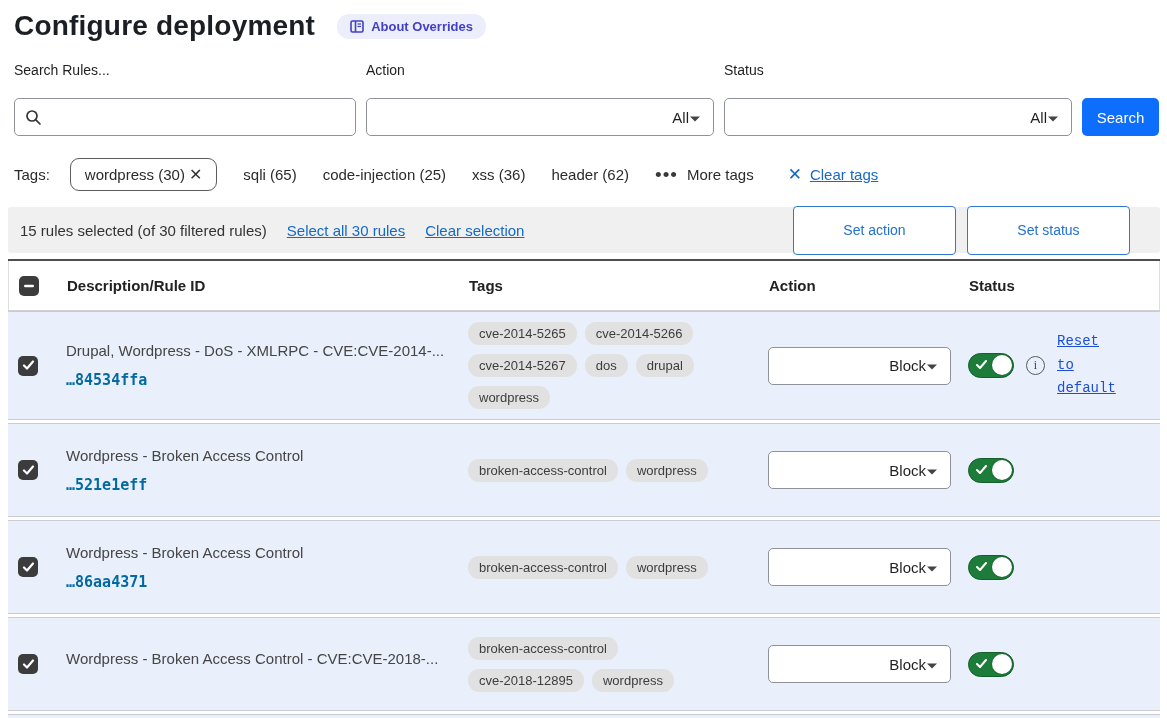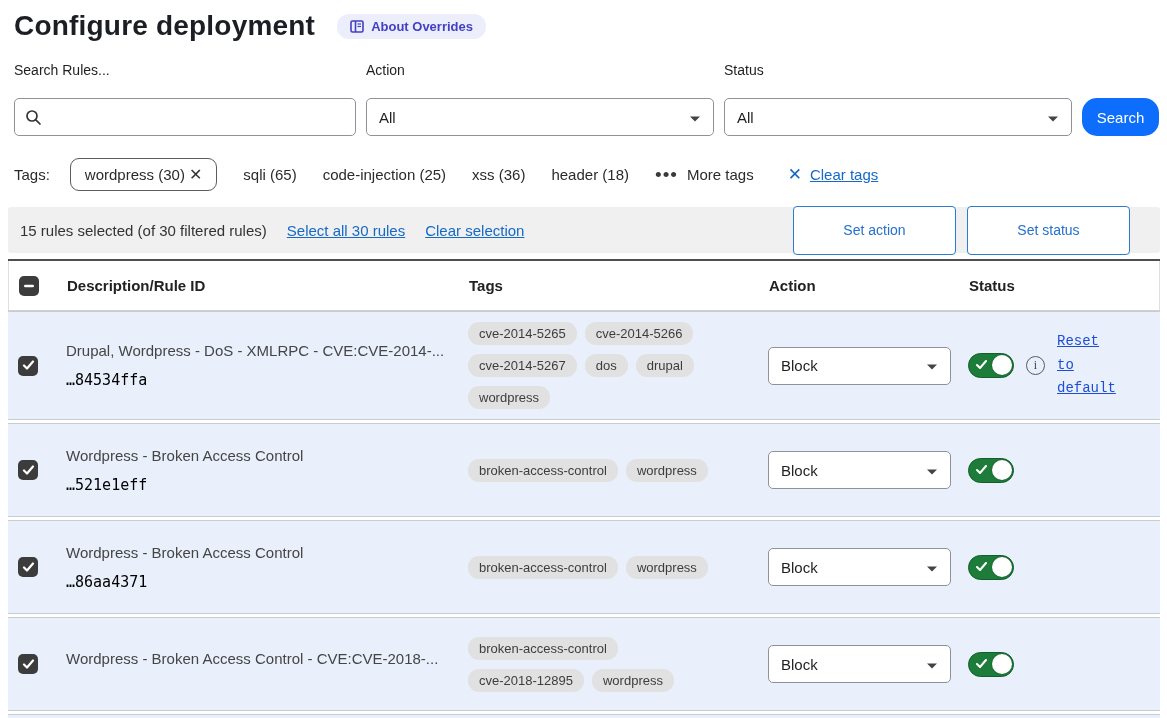--- a/index.html
+++ b/index.html
@@ -27,7 +27,7 @@
     display: flex; align-items: center; font-size: 15px; color: #1f1f1f;
   }
   .text-input { width: 342px; padding: 0 10px; gap: 8px; }
-  .select-box { width: 348px; padding: 0 12px; justify-content: space-between; cursor: pointer; }
+  .select-box { width: 348px; padding: 0 12px; justify-content: flex-end; cursor: pointer; }
   .row-select { width: 183px; }
   .search-btn {
     margin-left: auto; margin-right: 2px; align-self: flex-end;

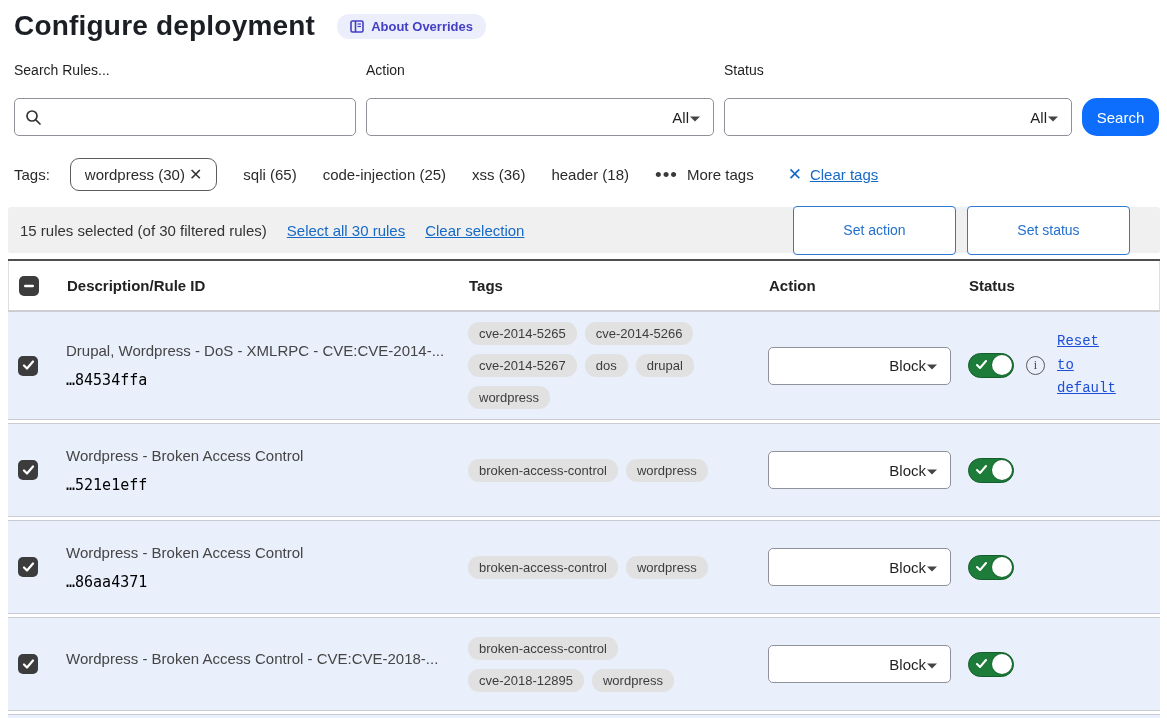--- a/index.html
+++ b/index.html
@@ -31,7 +31,7 @@
   .row-select { width: 183px; }
   .search-btn {
     margin-left: auto; margin-right: 2px; align-self: flex-end;
-    width: 89px; height: 38px; border: none; border-radius: 15px;
+    width: 89px; height: 38px; border: none; border-radius: 5px;
     background: #0d6efd; color: #fff; font-size: 15px; font-family: inherit; cursor: pointer;
   }
   

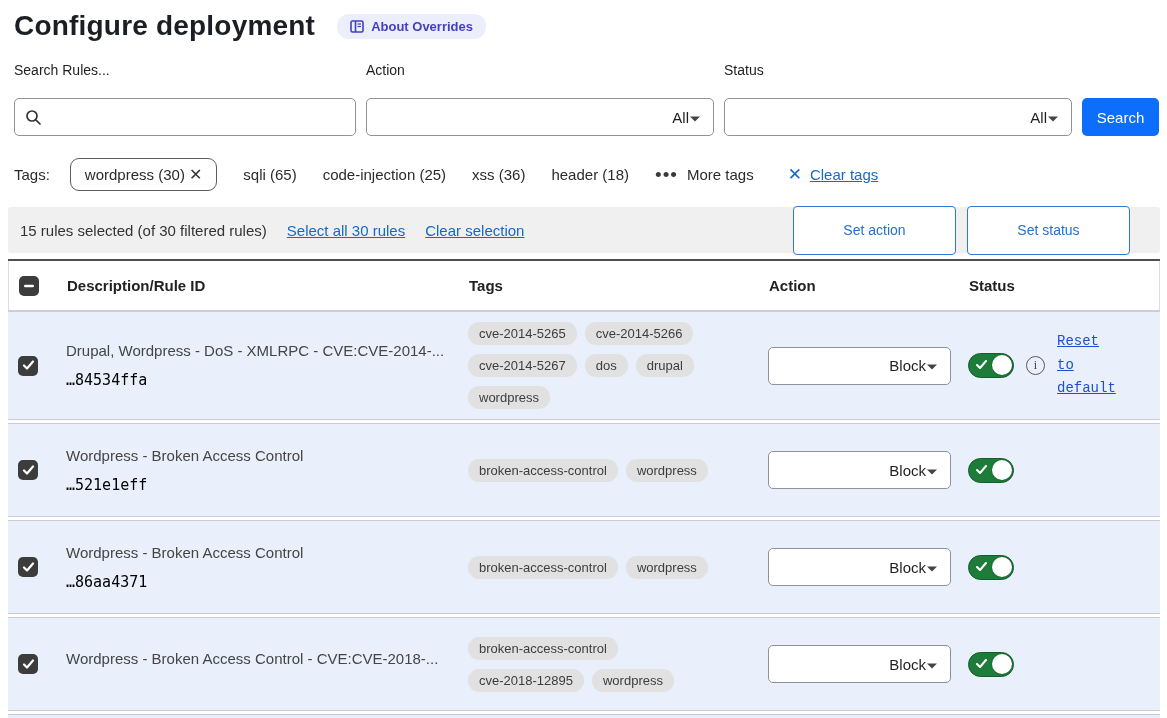--- a/index.html
+++ b/index.html
@@ -180,7 +180,7 @@
     <span>wordpress (30)</span>
     <span class="chip-x">✕</span>
   </span>
-  <span class="filter-tags-wrap"><span class="filter-tag">sqli (65)</span><span class="filter-tag">code-injection (25)</span><span class="filter-tag">xss (36)</span><span class="filter-tag">header (18)</span></span>
+  <span class="filter-tags-wrap"><span class="filter-tag">sqli (65)</span><span class="filter-tag">code-injection (25)</span><span class="filter-tag">xss (36)</span><span class="filter-tag">header (62)</span></span>
   <span class="more-tags">
     <span class="dots">•••</span>
     <span>More tags</span>

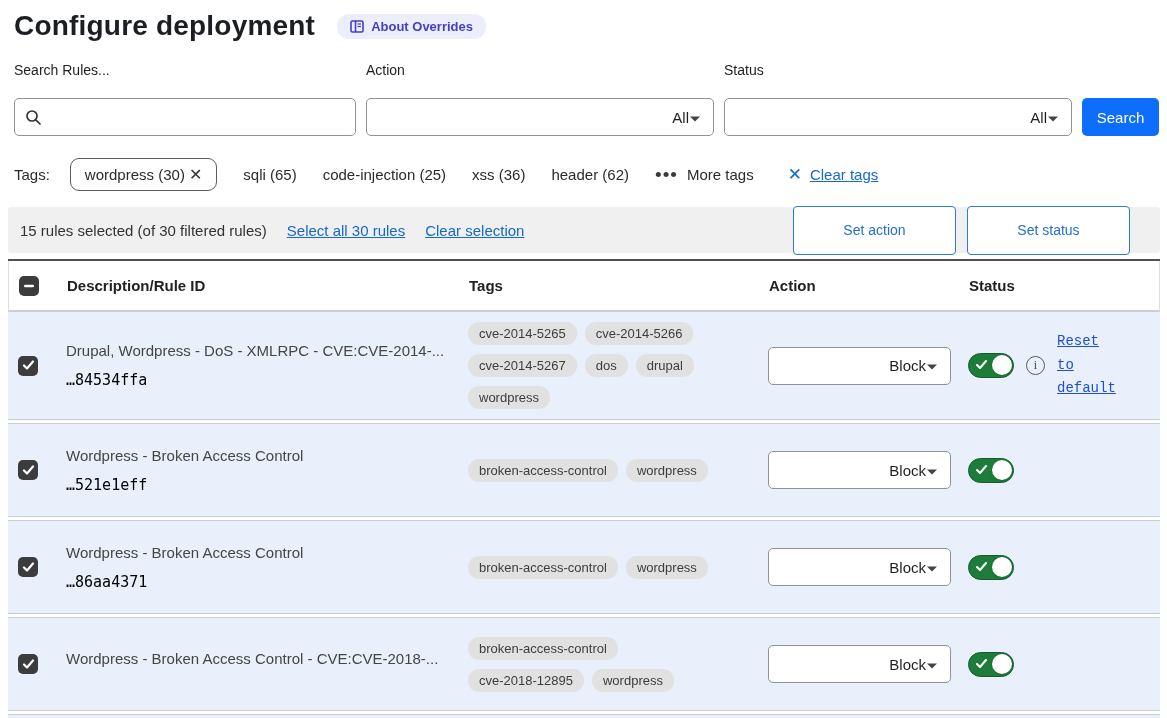--- a/index.html
+++ b/index.html
@@ -89,7 +89,7 @@
   
   .desc-cell { font-size: 15px; color: #454545; padding-right: 20px; }
   .rule-desc { margin-bottom: 12px; }
-  .rule-id { font-family: "DejaVu Sans Mono", monospace; font-size: 15px; color: #000000; }
+  .rule-id { font-family: "DejaVu Sans Mono", monospace; font-size: 15px; color: #0369a1; font-weight: bold; }
   
   .row-tags { width: 272px; display: flex; flex-wrap: wrap; gap: 9px 8px; }
   .pill {

